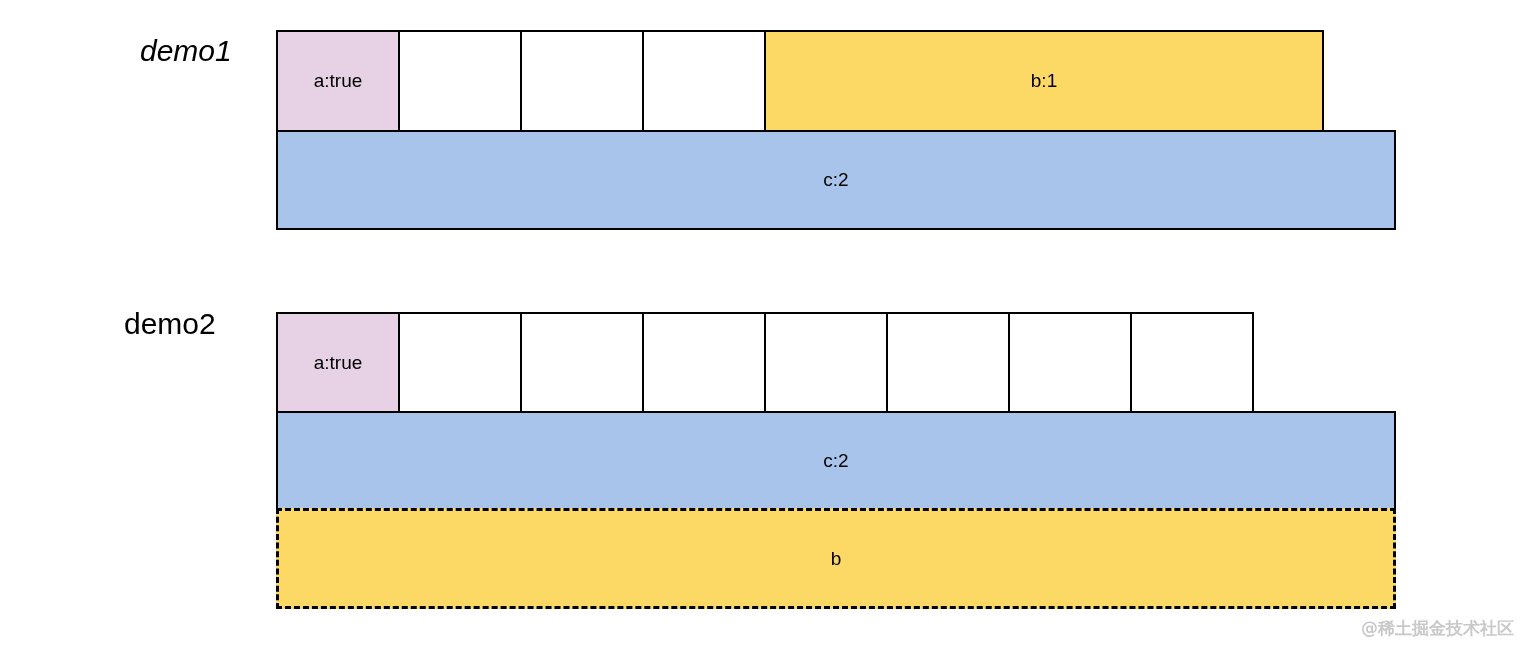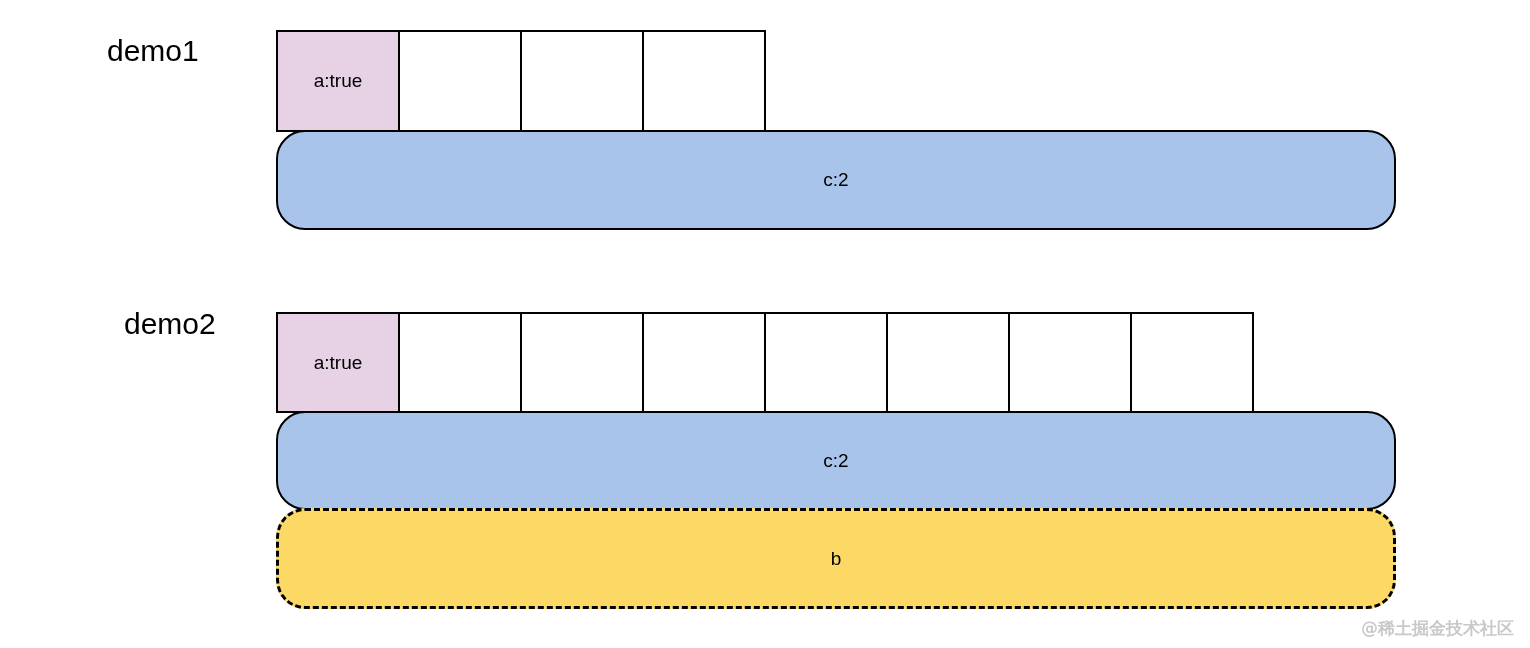--- a/index.html
+++ b/index.html
@@ -65,7 +65,7 @@
   }
 
   
-  #demo1-label { left: 107px; top: 36px; }
+  #demo1-label { left: 140px; top: 36px; font-style: italic; }
   #demo1-grid  { left: 276px; top: 30px; width: 1120px; }
   #demo1-row1 .cell { height: 102px; }
   #demo1-row2 .cell { height: 100px; }

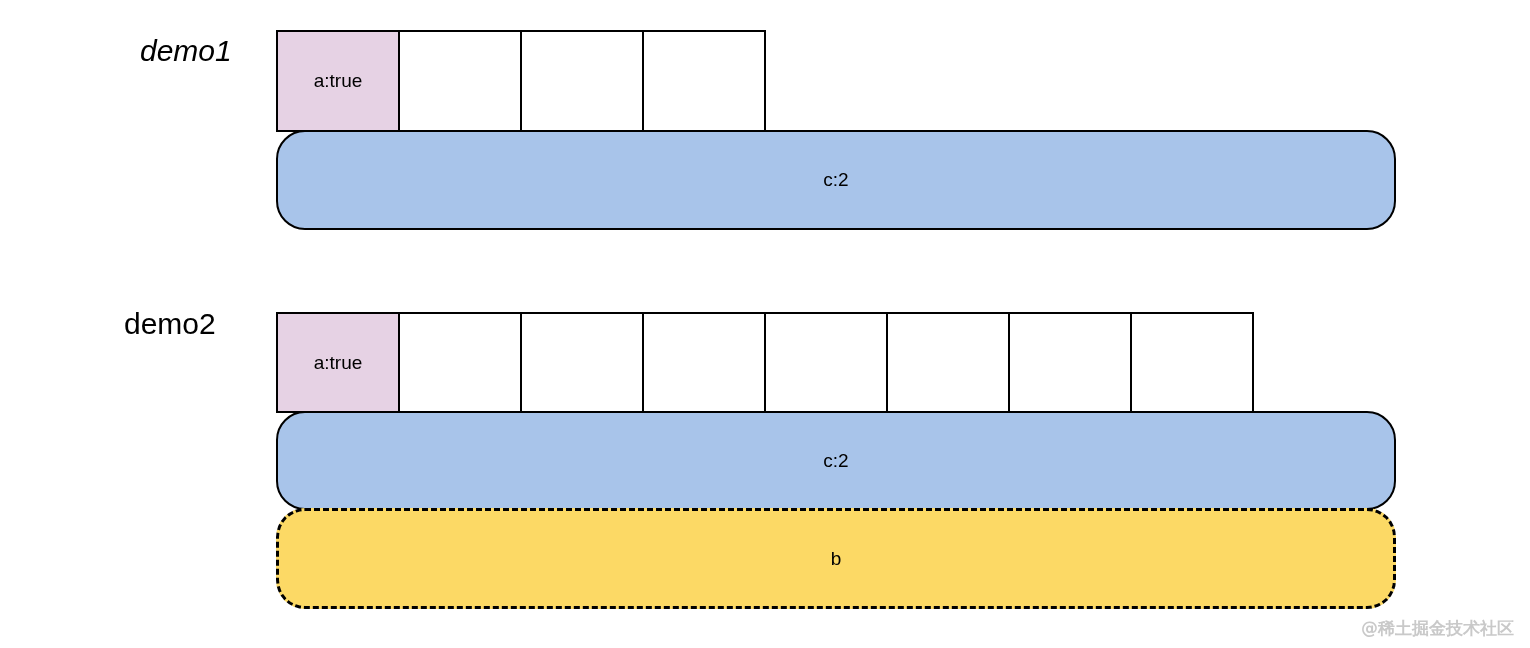--- a/index.html
+++ b/index.html
@@ -104,6 +104,7 @@
       <div class="cell w1"></div>
       <div class="cell w1"></div>
       <div class="cell w1"></div>
+      <div class="cell yellow w4">b:1</div>
     </div>
     <div class="grid-row" id="demo1-row2">
       <div class="cell blue w8">c:2</div>

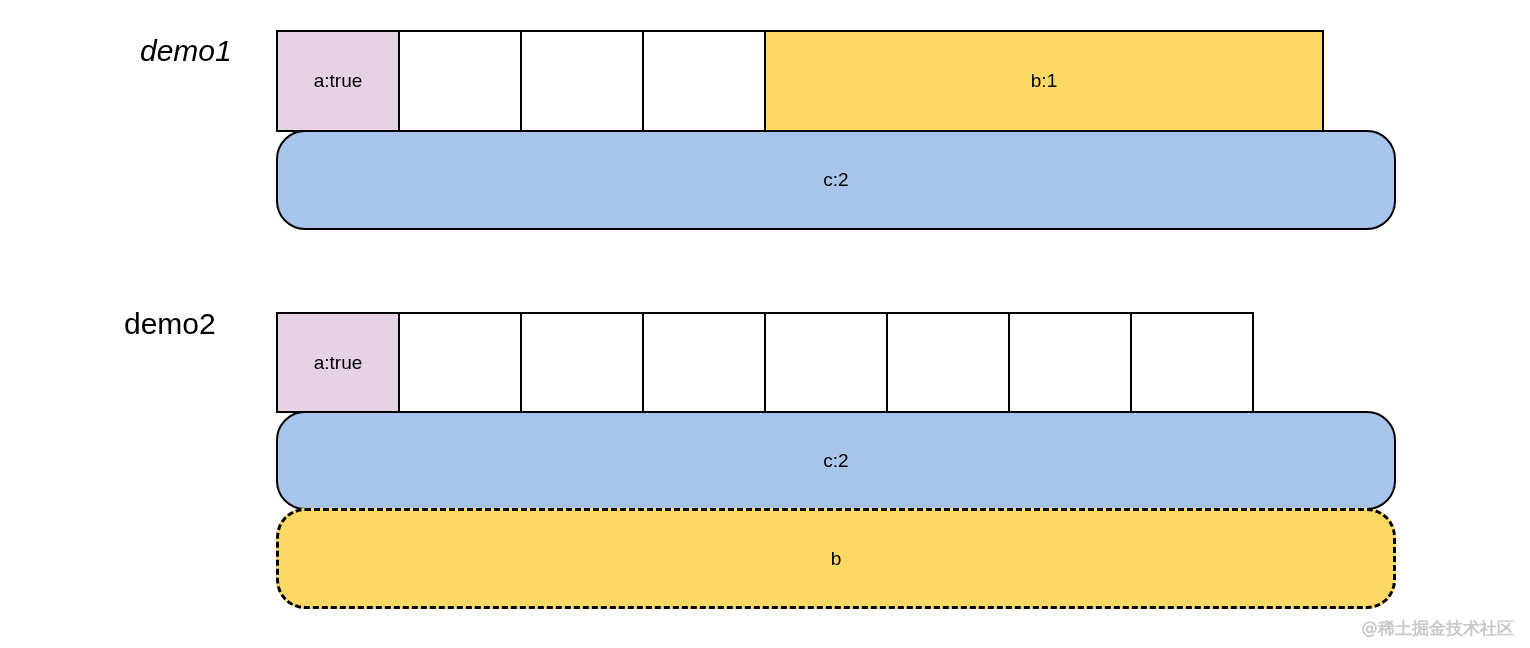--- a/index.html
+++ b/index.html
@@ -79,7 +79,7 @@
 
   .w1 { width: 124px; }
   .w4 { width: 560px; }
-  .w8 { width: 1120px; border-radius: 29px; }
+  .w8 { width: 1120px; }
 
   .watermark {
     position: absolute;

